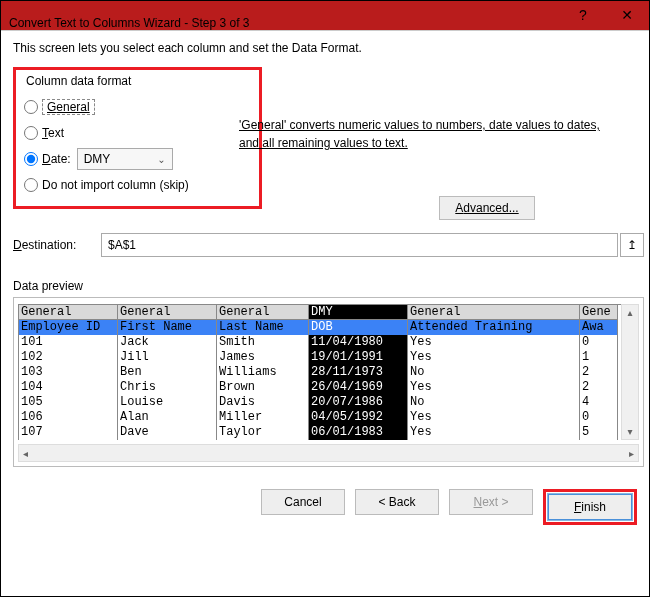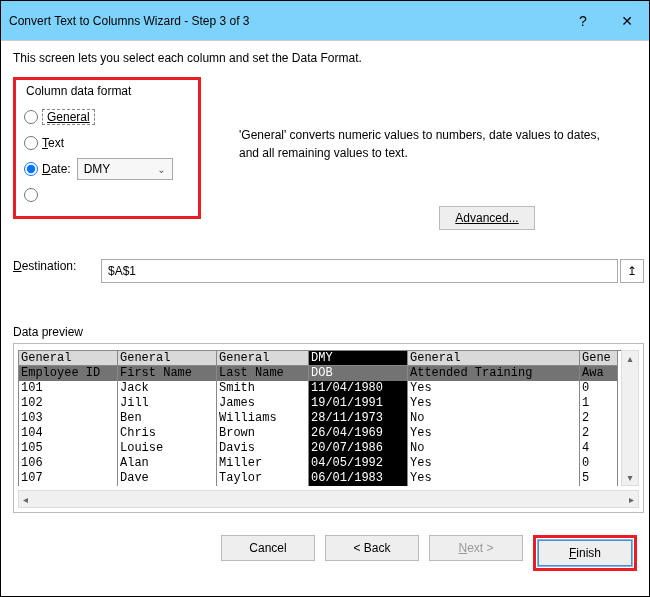--- a/index.html
+++ b/index.html
@@ -4,7 +4,7 @@
 <style>
   * { box-sizing: border-box; margin: 0; padding: 0; }
   body { font-family: "Segoe UI", Tahoma, sans-serif; font-size: 12px; background: #fff; width: 650px; height: 597px; overflow: hidden; border: 1px solid #000; }
-  .titlebar { display: flex; align-items: center; height: 40px; border-bottom: 1px solid #ccc; background: #7dd3fc; }
+  .titlebar { display: flex; align-items: flex-end; height: 30px; border-bottom: 1px solid #ccc; background: #b91c1c; }
   .titlebar .title { flex: 1; padding-left: 8px; font-size: 12px; }
   .titlebar .ctrl { width: 44px; height: 30px; display: flex; align-items: center; justify-content: center; font-size: 14px; font-family: Arial, sans-serif; }
   .content { padding: 10px 5px 0 12px; }

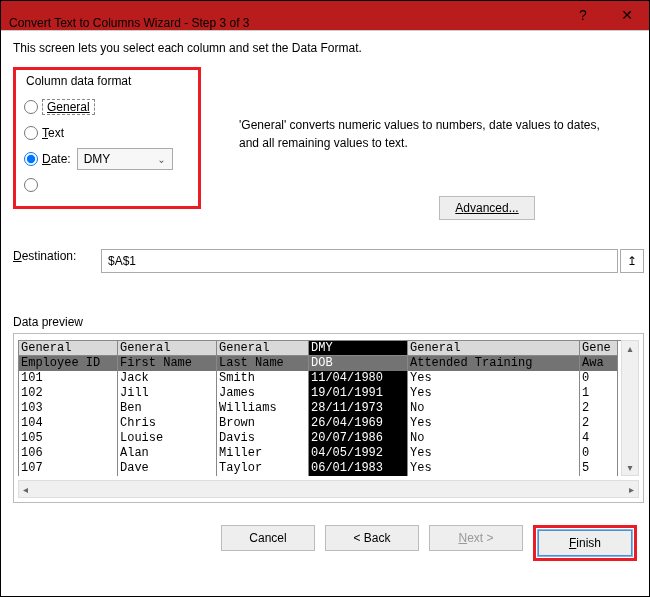--- a/index.html
+++ b/index.html
@@ -9,7 +9,7 @@
   .titlebar .ctrl { width: 44px; height: 30px; display: flex; align-items: center; justify-content: center; font-size: 14px; font-family: Arial, sans-serif; }
   .content { padding: 10px 5px 0 12px; }
   .intro { margin-bottom: 10px; }
-  .red-box { border: 3px solid #ec1c24; padding: 6px 8px 8px 8px; width: 188px; margin-bottom: 10px; position: relative; margin-top: 12px; }
+  .red-box { border: 3px solid #ec1c24; padding: 6px 8px 8px 8px; width: 249px; margin-bottom: 10px; position: relative; margin-top: 12px; }
   .red-legend { position: relative; top: -2px; background: #fff; display: inline-block; padding: 0 2px; margin-bottom: 4px; }
   .opt-row { display: flex; align-items: center; height: 26px; }
   .opt-row label { margin-left: 4px; cursor: pointer; }

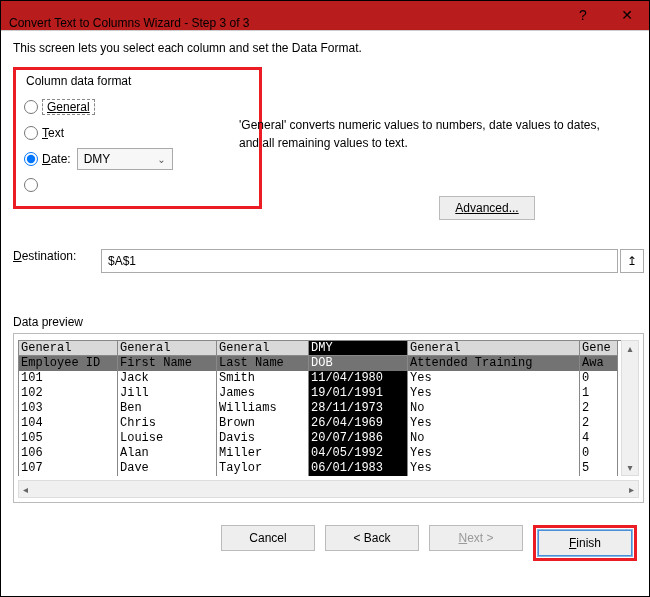--- a/index.html
+++ b/index.html
@@ -18,7 +18,7 @@
   .general-lbl span { text-decoration: underline; }
   .date-select { margin-left: 6px; height: 22px; width: 96px; border: 1px solid #aaa; background: #f7f7f7; display: flex; align-items: center; justify-content: space-between; padding: 0 6px; }
   .date-select .chev { font-size: 10px; color: #555; }
-  .format-desc { position: absolute; left: 238px; top: 85px; width: 380px; line-height: 1.5; padding-right: 6px; }
+  .format-desc { position: absolute; left: 238px; top: 85px; width: 380px; line-height: 1.5; padding-right: 6px; text-decoration: underline; }
   .adv-btn { position: absolute; left: 438px; top: 165px; width: 96px; height: 24px; background: #eee; border: 1px solid #bbb; display: flex; align-items: center; justify-content: center; cursor: pointer; }
   .adv-btn span { text-decoration: underline; }
   .dest-row { display: flex; align-items: flex-start; margin-top: 40px; }

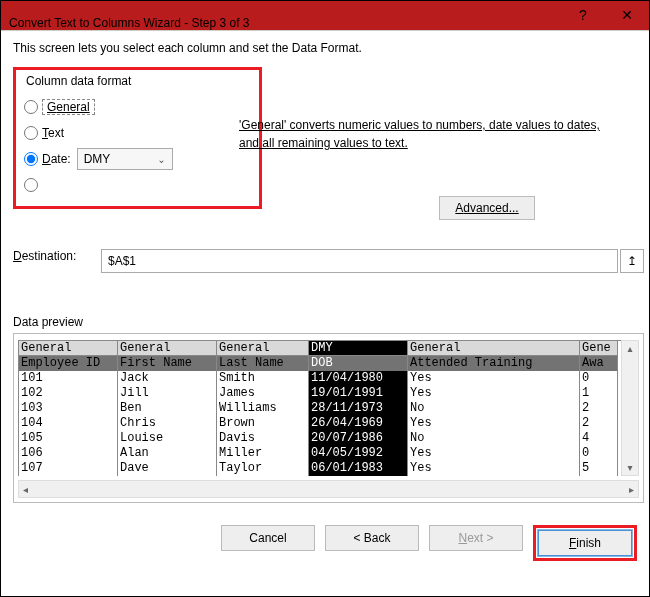--- a/index.html
+++ b/index.html
@@ -83,6 +83,7 @@
 
     <div class="opt-row">
       <input type="radio" name="fmt" style="">
+      <label>Do not import column (skip)</label>
     </div>
   </div>
 

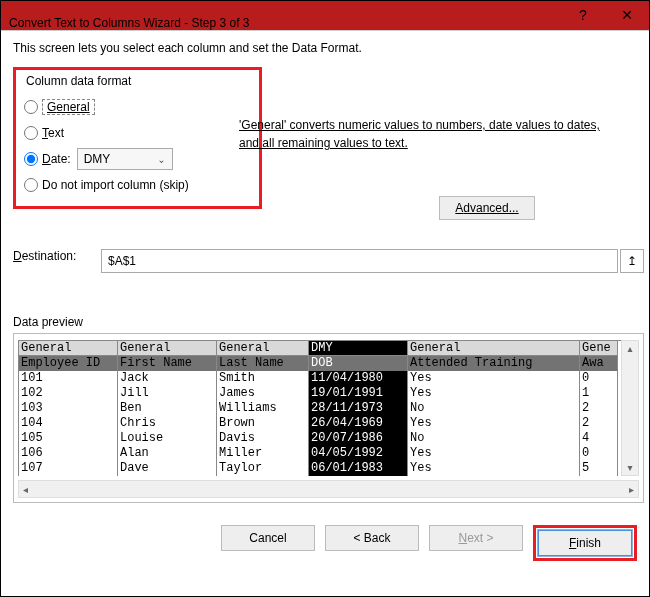--- a/index.html
+++ b/index.html
@@ -21,7 +21,7 @@
   .format-desc { position: absolute; left: 238px; top: 85px; width: 380px; line-height: 1.5; padding-right: 6px; text-decoration: underline; }
   .adv-btn { position: absolute; left: 438px; top: 165px; width: 96px; height: 24px; background: #eee; border: 1px solid #bbb; display: flex; align-items: center; justify-content: center; cursor: pointer; }
   .adv-btn span { text-decoration: underline; }
-  .dest-row { display: flex; align-items: flex-start; margin-top: 40px; }
+  .dest-row { display: flex; align-items: center; margin-top: 24px; }
   .dest-row .lbl { width: 88px; }
   .dest-input { flex: 1; height: 24px; border: 1px solid #aaa; display: flex; align-items: center; padding: 0 6px; background: #fff; }
   .dest-pick { width: 24px; height: 24px; border: 1px solid #aaa; margin-left: 2px; display: flex; align-items: center; justify-content: center; background: #fff; }

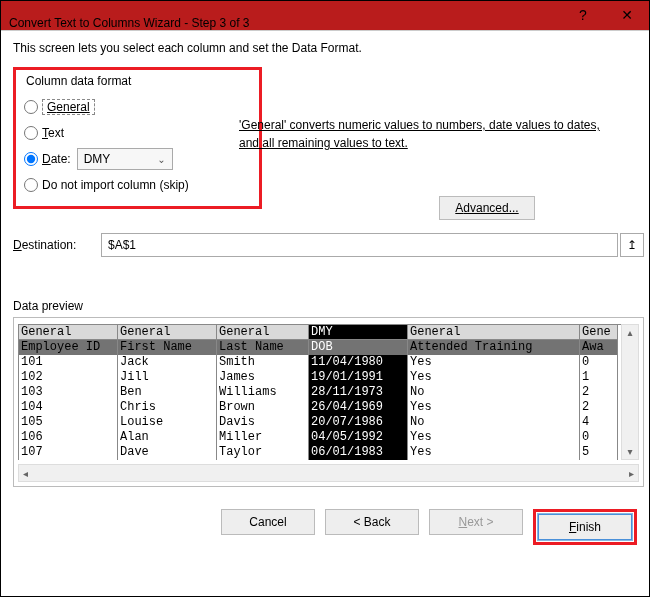--- a/index.html
+++ b/index.html
@@ -25,7 +25,7 @@
   .dest-row .lbl { width: 88px; }
   .dest-input { flex: 1; height: 24px; border: 1px solid #aaa; display: flex; align-items: center; padding: 0 6px; background: #fff; }
   .dest-pick { width: 24px; height: 24px; border: 1px solid #aaa; margin-left: 2px; display: flex; align-items: center; justify-content: center; background: #fff; }
-  .preview-lbl { margin-top: 42px; margin-bottom: 4px; }
+  .preview-lbl { margin-top: 22px; margin-bottom: 4px; }
   .preview-box { border: 1px solid #bbb; background: #fff; padding: 6px 4px 4px 4px; }
   .preview-area { display: flex; }
   .preview-table { font-family: "Courier New", monospace; font-size: 12px; border-top: 1px solid #888; border-left: 1px solid #888; flex: 1; overflow: hidden; white-space: nowrap; }

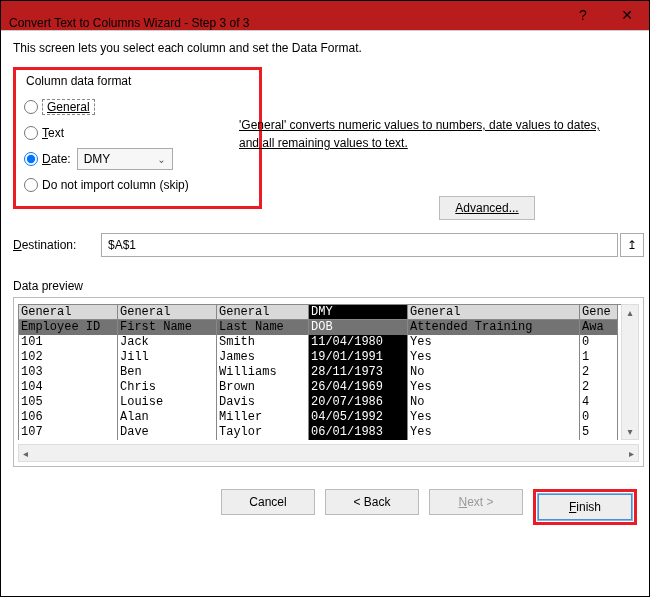--- a/index.html
+++ b/index.html
@@ -32,7 +32,7 @@
   .preview-table .hdr, .preview-table .row { display: flex; }
   .preview-table .cell { border-right: 1px solid #888; padding: 0 2px; height: 15px; line-height: 15px; overflow: hidden; }
   .c0 { width: 99px; } .c1 { width: 99px; } .c2 { width: 92px; } .c3 { width: 99px; } .c4 { width: 172px; } .c5 { width: 38px; }
-  .hdr .cell { background: #737373; }
+  .hdr .cell { background: #3b82f6; }
   .grey-head { background: #d9d9d9 !important; color: #000; border-bottom: 1px solid #888; }
   .dark-head { background: #000 !important; color: #fff; border-bottom: 1px solid #888; }
   .dark-cell { background: #000; color: #fff; }

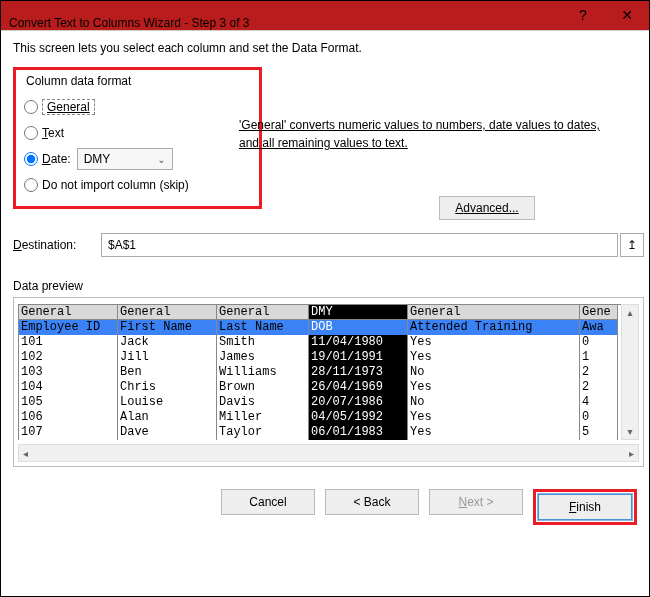--- a/index.html
+++ b/index.html
@@ -41,7 +41,7 @@
   .hscroll { height: 18px; background: #f0f0f0; border: 1px solid #ddd; margin-top: 4px; display: flex; justify-content: space-between; align-items: center; padding: 0 4px; }
   .hscroll .arr { font-size: 10px; color: #666; }
   .footer { display: flex; justify-content: flex-end; gap: 10px; padding: 14px 12px; border-top: 0; margin-top: 8px; }
-  .btn { width: 94px; height: 26px; background: #eee; border: 1px solid #bbb; display: flex; align-items: center; justify-content: center; cursor: pointer; }
+  .btn { width: 84px; height: 26px; background: #eee; border: 1px solid #bbb; display: flex; align-items: center; justify-content: center; cursor: pointer; }
   .btn.disabled { color: #999; }
   .btn .u { text-decoration: underline; }
   .finish-wrap { border: 3px solid #ec1c24; padding: 2px; }

